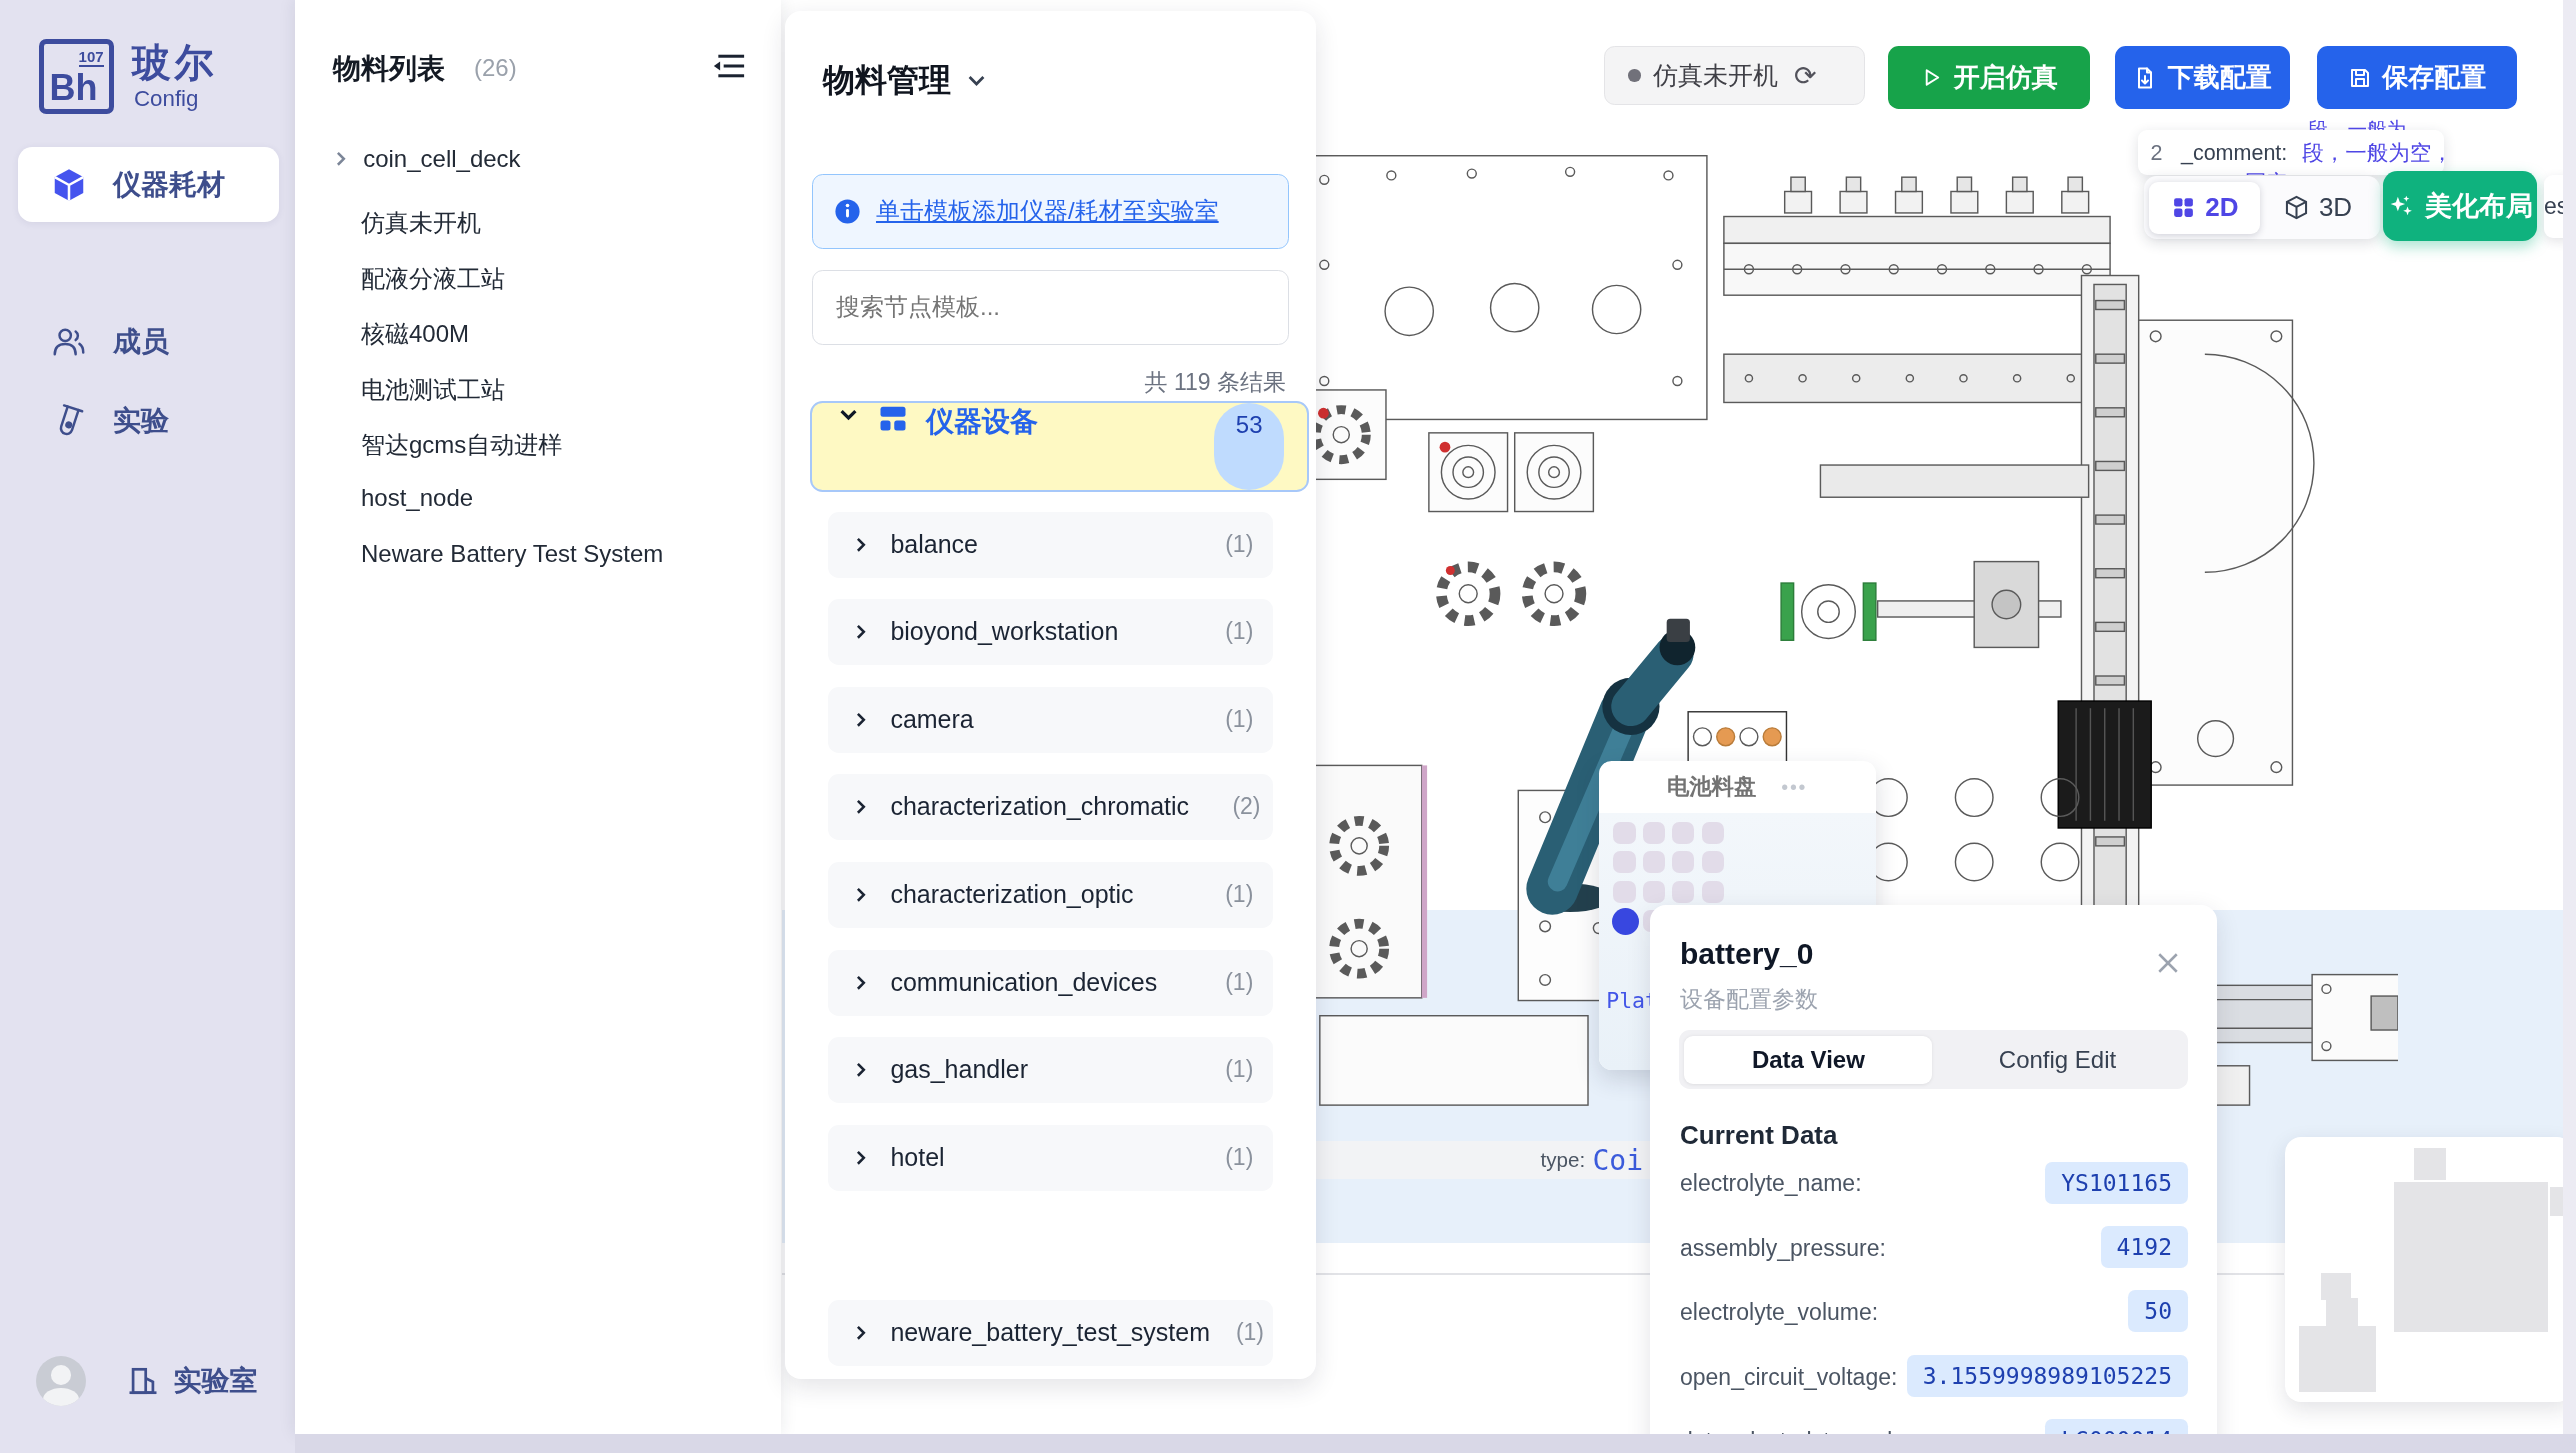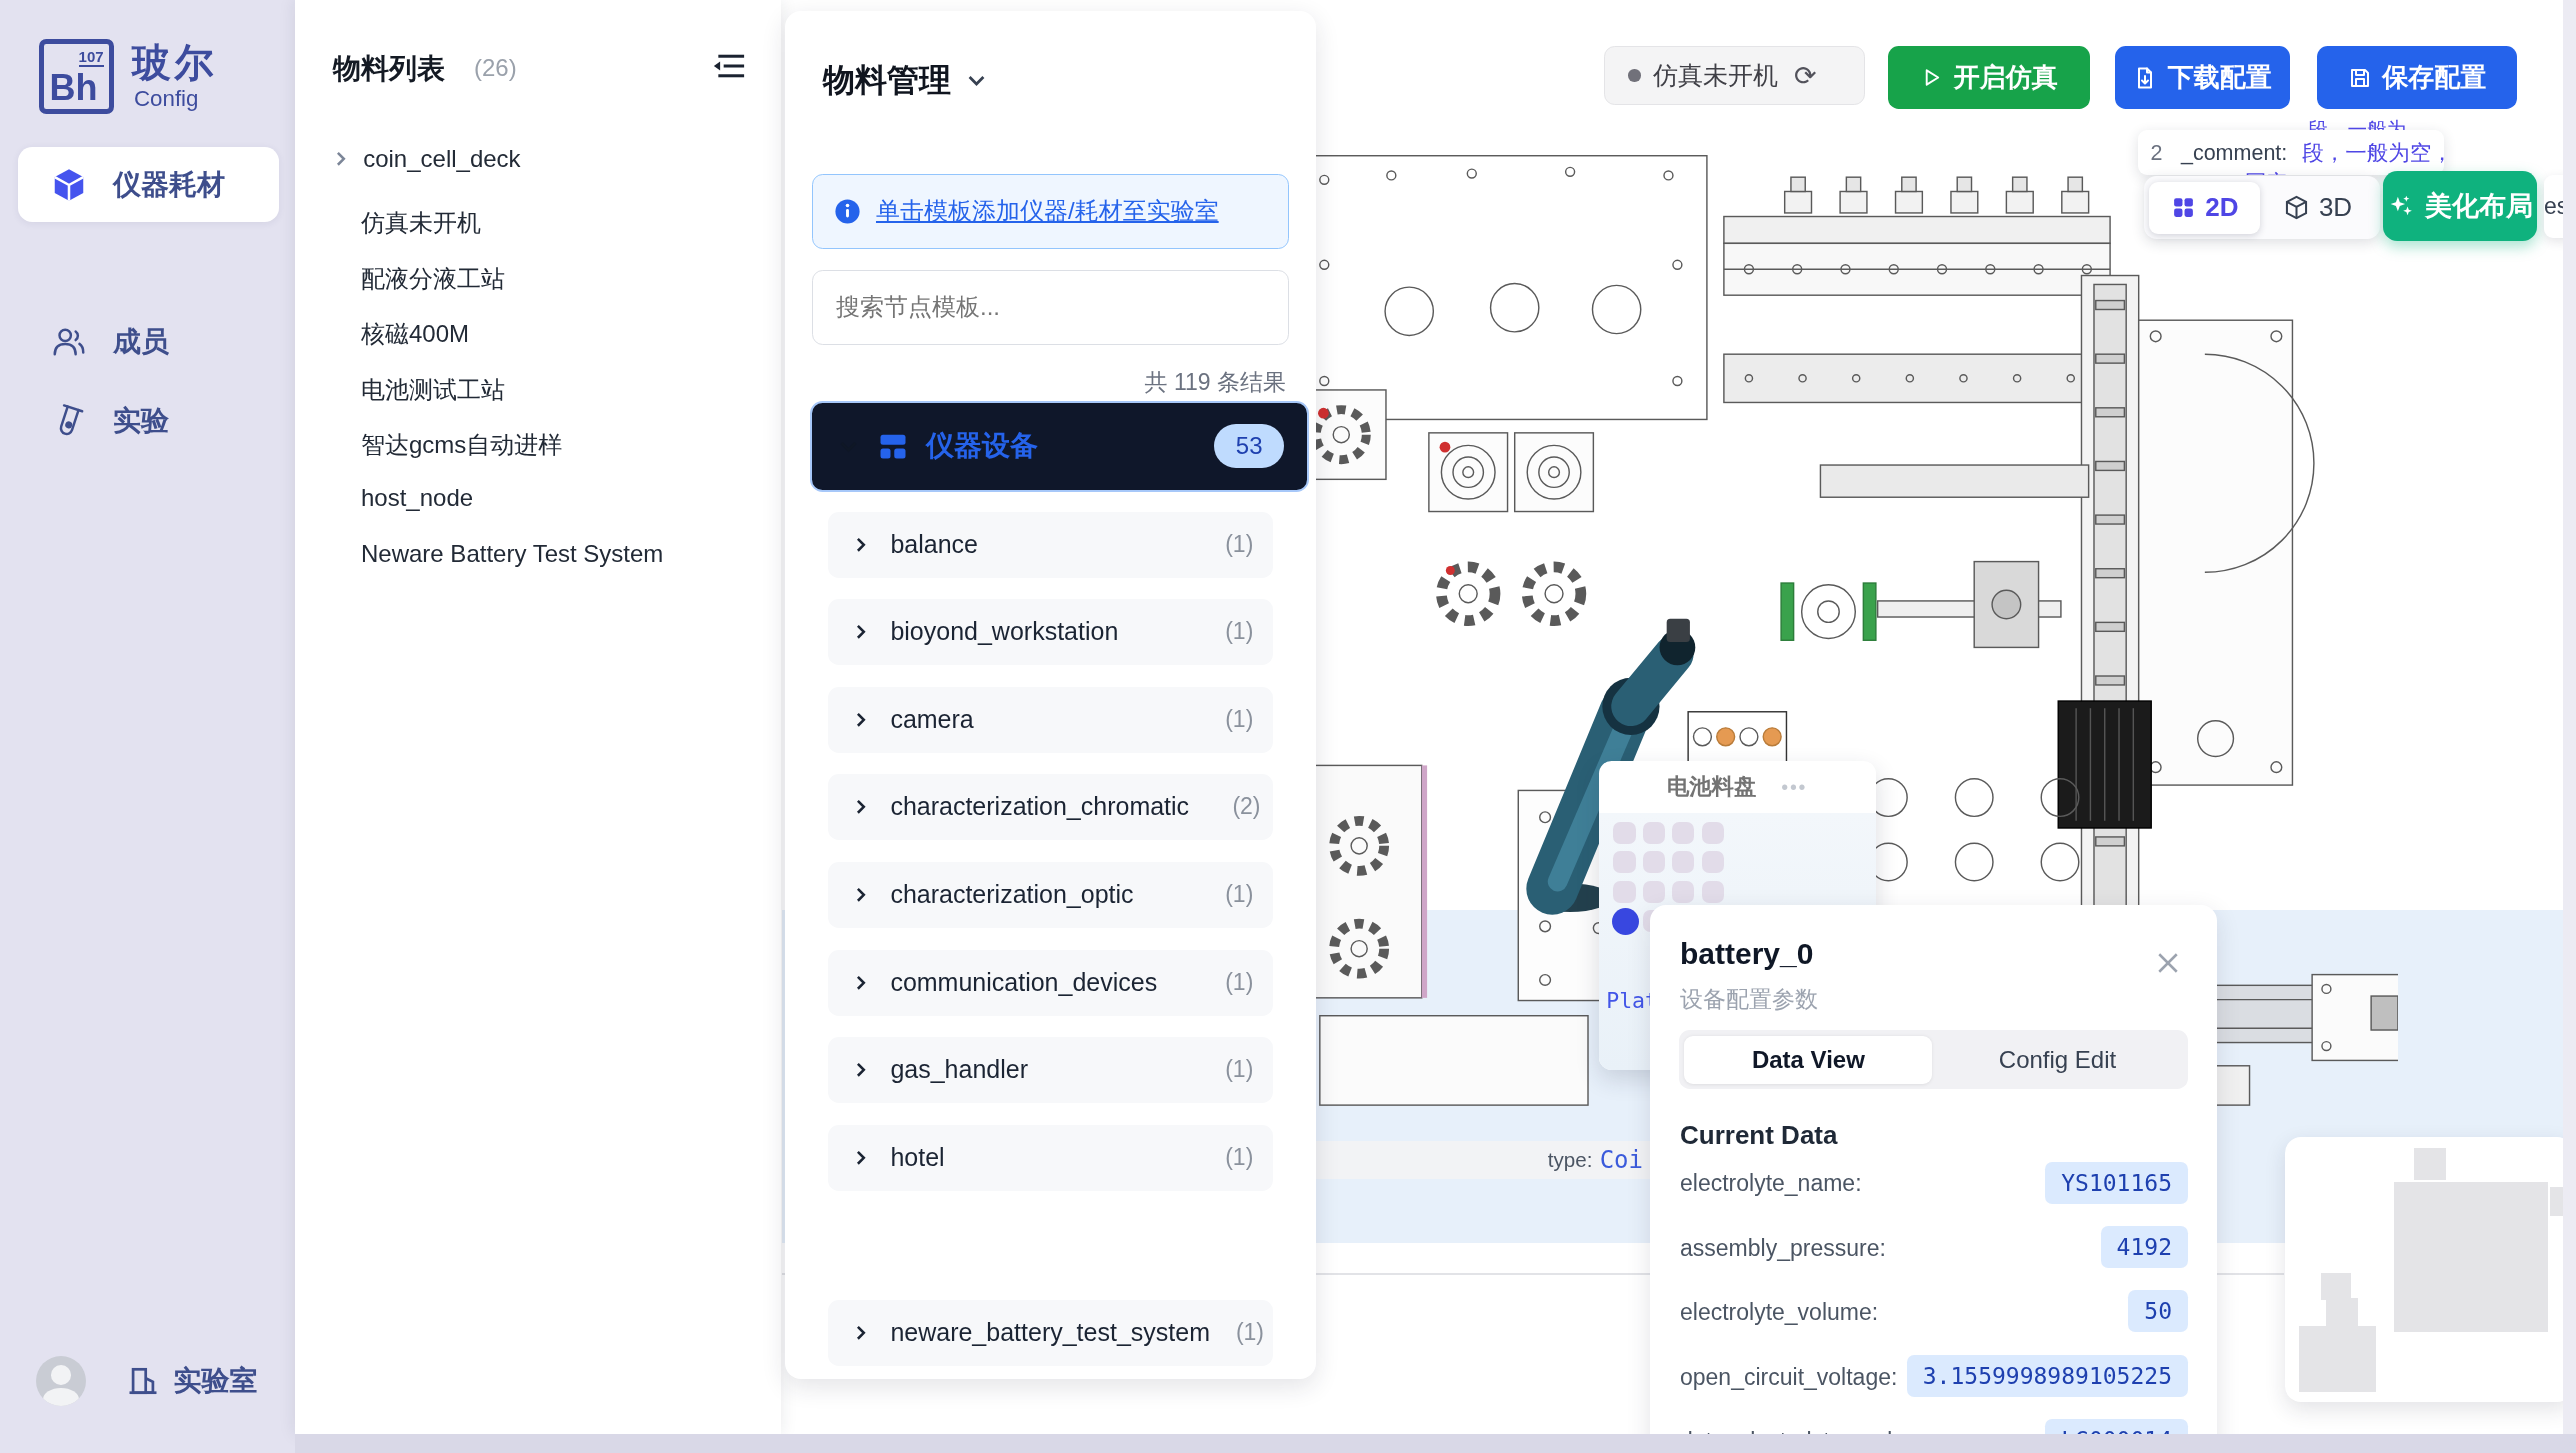--- a/index.html
+++ b/index.html
@@ -30,7 +30,7 @@
   .hint{left:27px;top:163px;width:477px;height:75px;box-sizing:border-box;background:#EFF6FF;border:1.8px solid #93C5FD;border-radius:10.7px;display:flex;align-items:center;color:#2563EB;font-size:24px;text-decoration:underline;}
   .search{left:27px;top:259px;width:477px;height:75px;box-sizing:border-box;border:1.8px solid #DCDFE5;border-radius:10.7px;font-size:24px;color:#9CA3AF;padding:0 23px;outline:none;background:#fff;font-family:"Liberation Sans",sans-serif;}
   .rescount{right:30px;top:356px;font-size:23px;color:#6B7280;}
-  .cat{left:25px;top:390px;width:499px;height:91px;box-sizing:border-box;background:#0f172a;border:2.2px solid #A7C8F9;border-radius:12.5px;display:flex;align-items:center;}
+  .cat{left:25px;top:390px;width:499px;height:91px;box-sizing:border-box;background:#fef9c3;border:2.2px solid #A7C8F9;border-radius:12.5px;display:flex;}
   .cat-label{color:#2563EB;font-size:28px;font-weight:bold;}
   .badge{margin-left:auto;margin-right:23px;background:#BFDBFE;color:#1E40AF;font-size:24px;padding:8px 21.5px;border-radius:893px;}
   .tpl-item{left:43px;width:445px;height:66px;background:#F7F8FA;border-radius:10.7px;display:flex;align-items:center;}

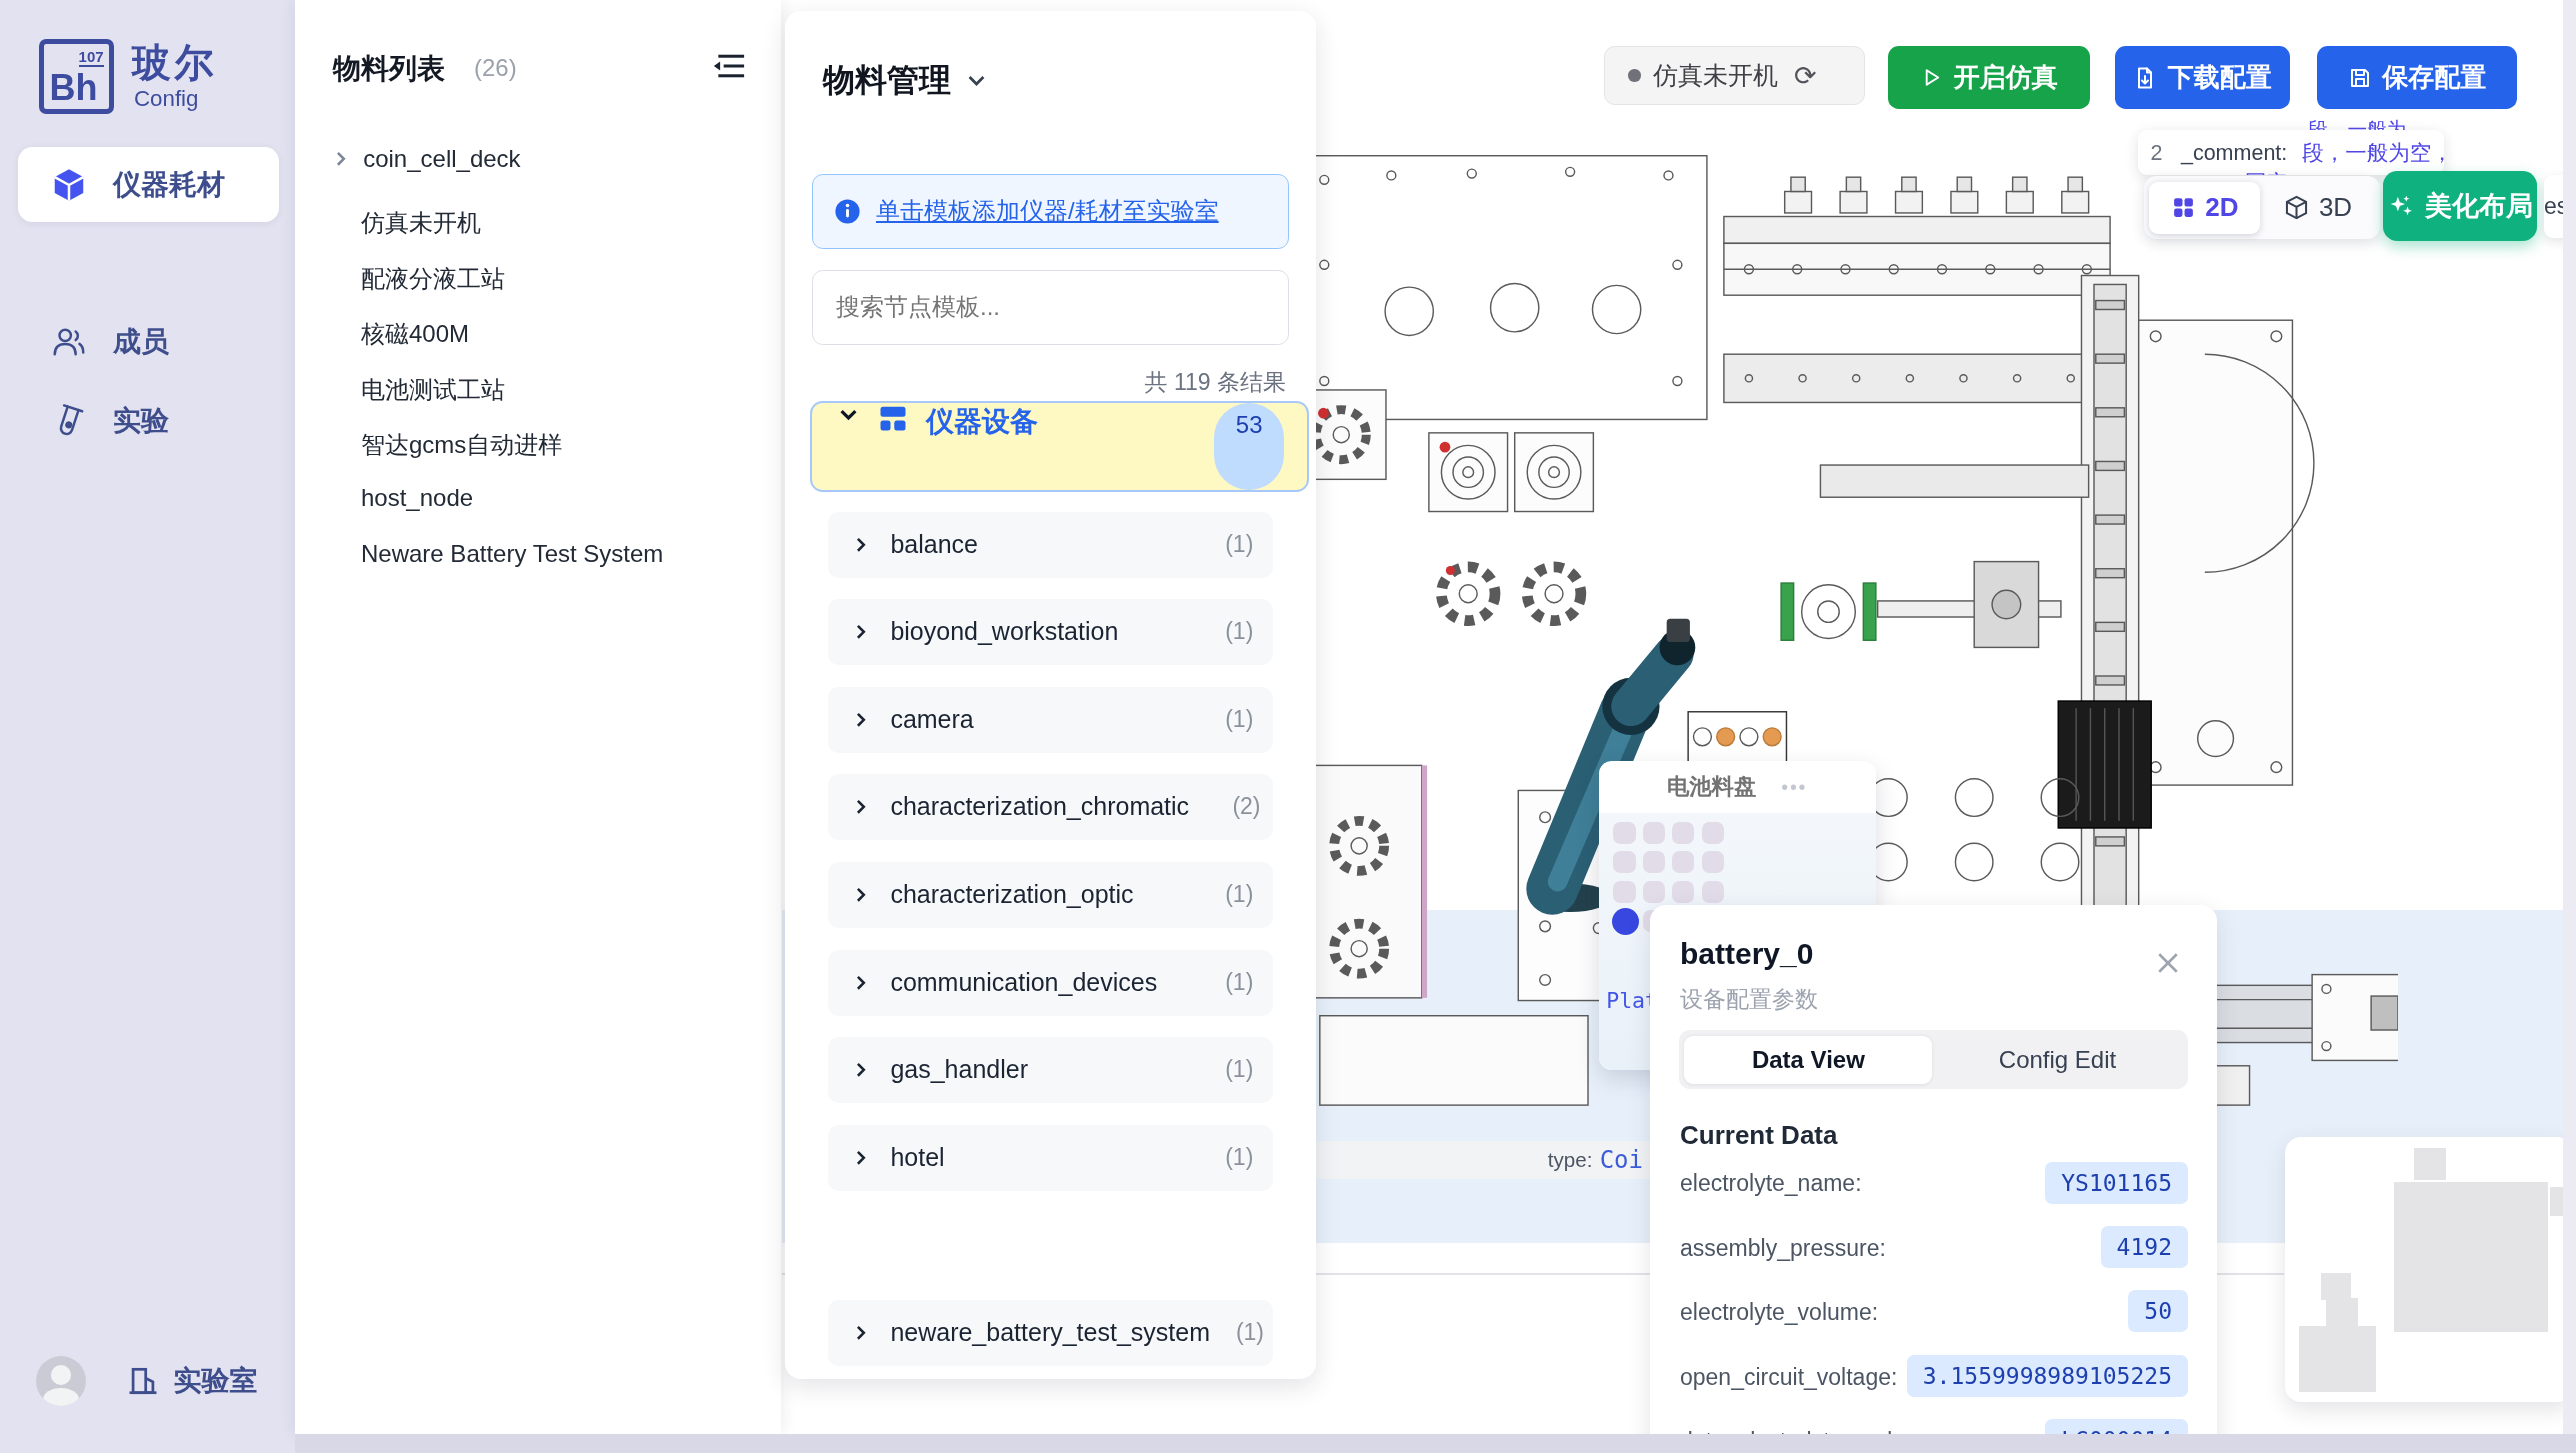--- a/index.html
+++ b/index.html
@@ -303,7 +303,7 @@
 
     <div class="abs typbar">
       <span>type:</span>
-      <span class="mono" style="color:#3B5BDB;margin:0 9px 0 7.2px;font-size:24px">Coi</span>
+      <span class="mono" style="color:#3B5BDB;margin:0 9px 0 7.2px;font-size:28px">Coi</span>
     </div>
 
     <div class="abs tray">

